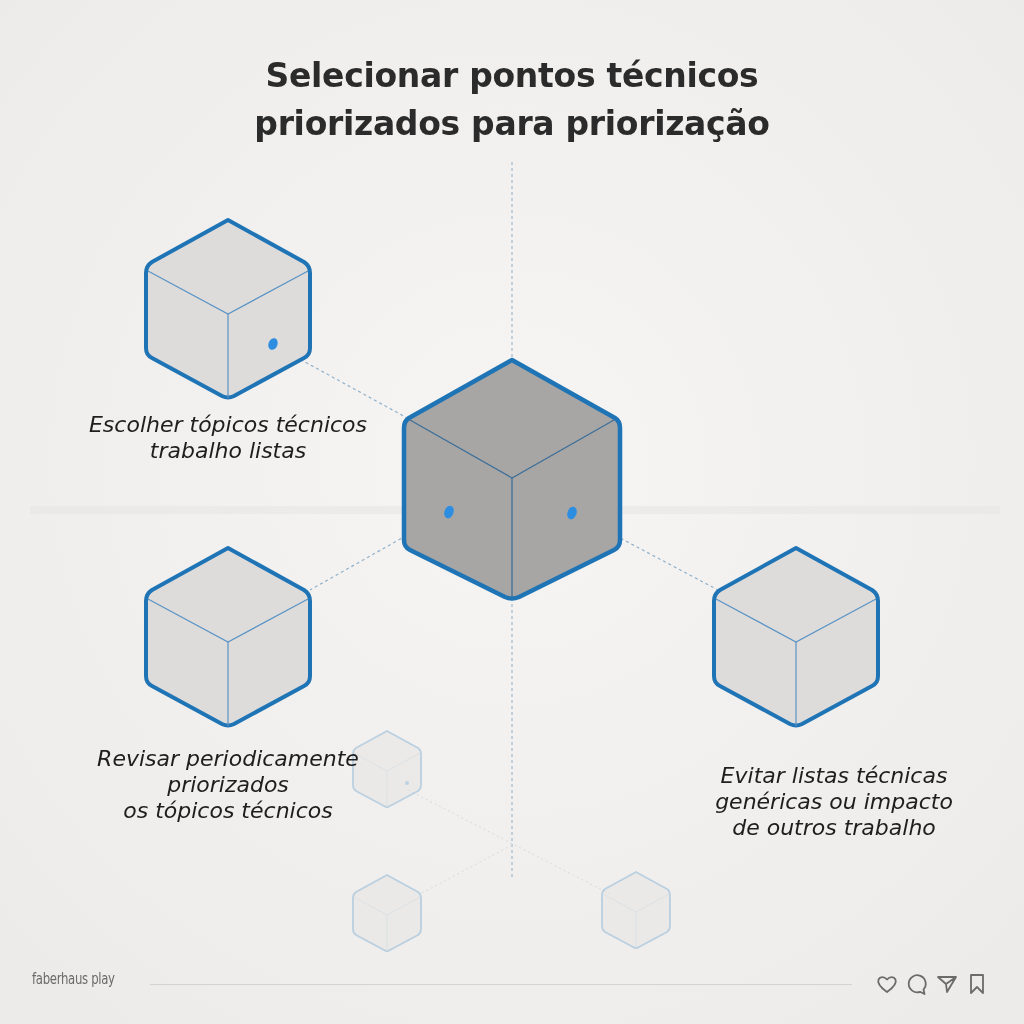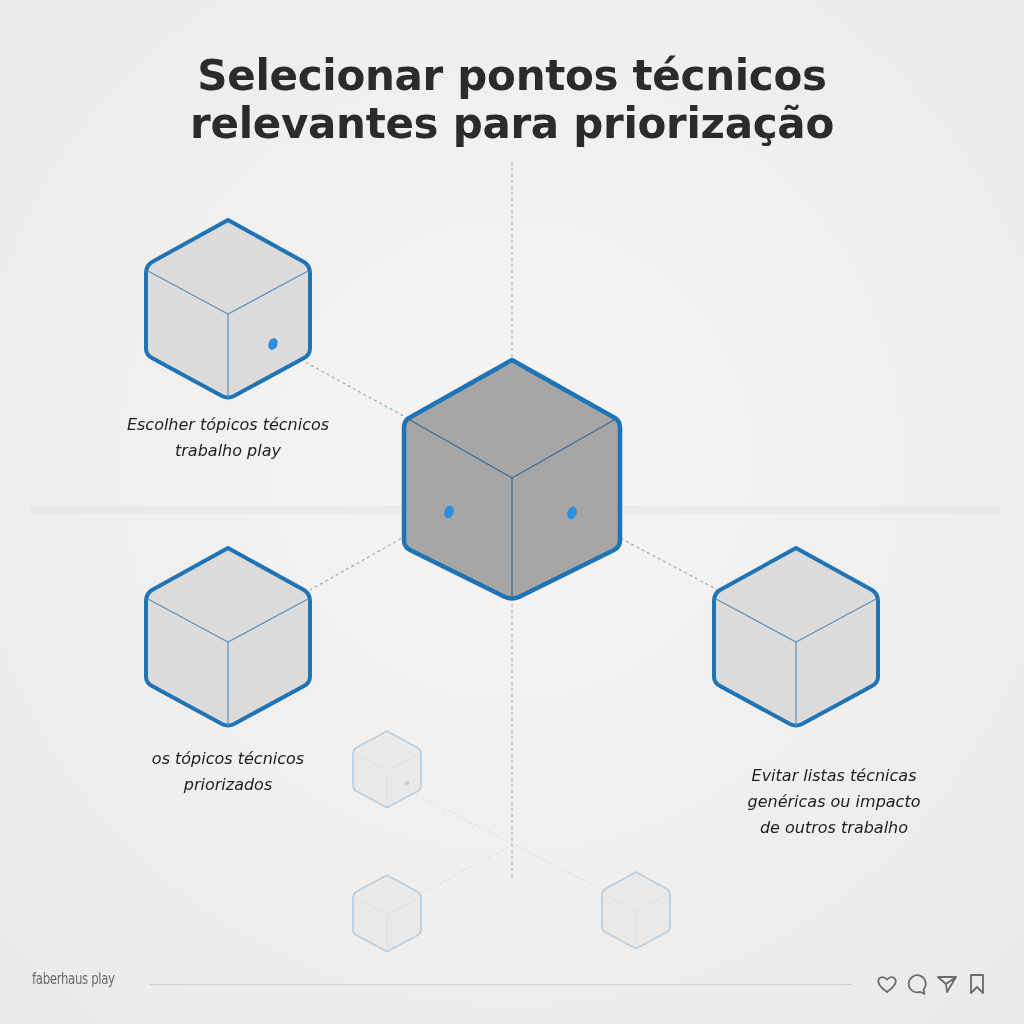--- a/index.html
+++ b/index.html
@@ -26,7 +26,7 @@
       text-align: center;
       font-family: "DejaVu Sans", sans-serif;
       font-weight: bold;
-      font-size: 42px;
+      font-size: 33px;
       line-height: 48px;
       color: #2b2b2b;
       letter-spacing: -0.3px;

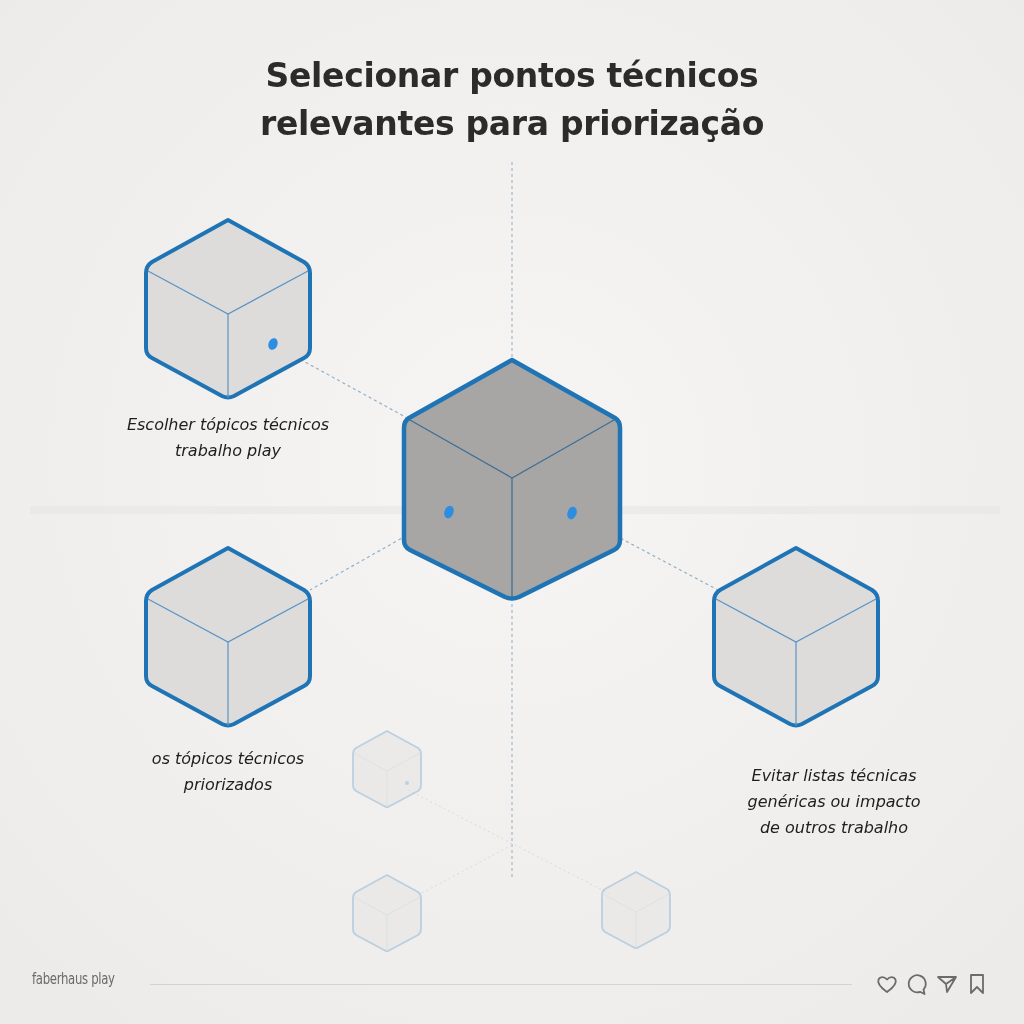--- a/index.html
+++ b/index.html
@@ -148,7 +148,7 @@
 
 <h1 class="title" style="margin:0;">
   <span>Selecionar pontos técnicos</span>
-  <span>relevantes para priorização</span>
+  <span>priorizados para priorização</span>
 </h1>
 
 <div class="caption" style="left:86px; top:412px; width:284px;">

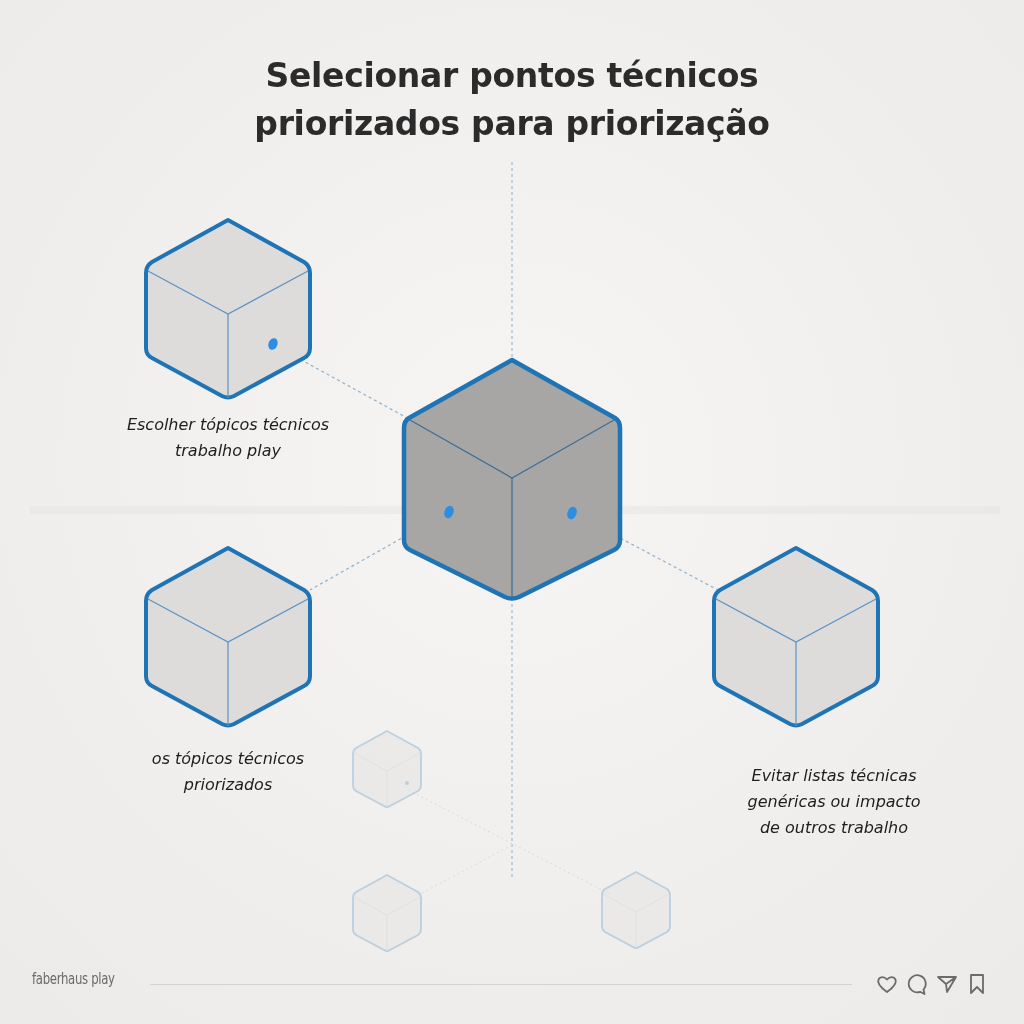--- a/index.html
+++ b/index.html
@@ -37,7 +37,7 @@
       text-align: center;
       font-family: "DejaVu Sans", sans-serif;
       font-style: italic;
-      font-size: 16px;
+      font-size: 22px;
       line-height: 26px;
       color: #1e1e1e;
     }

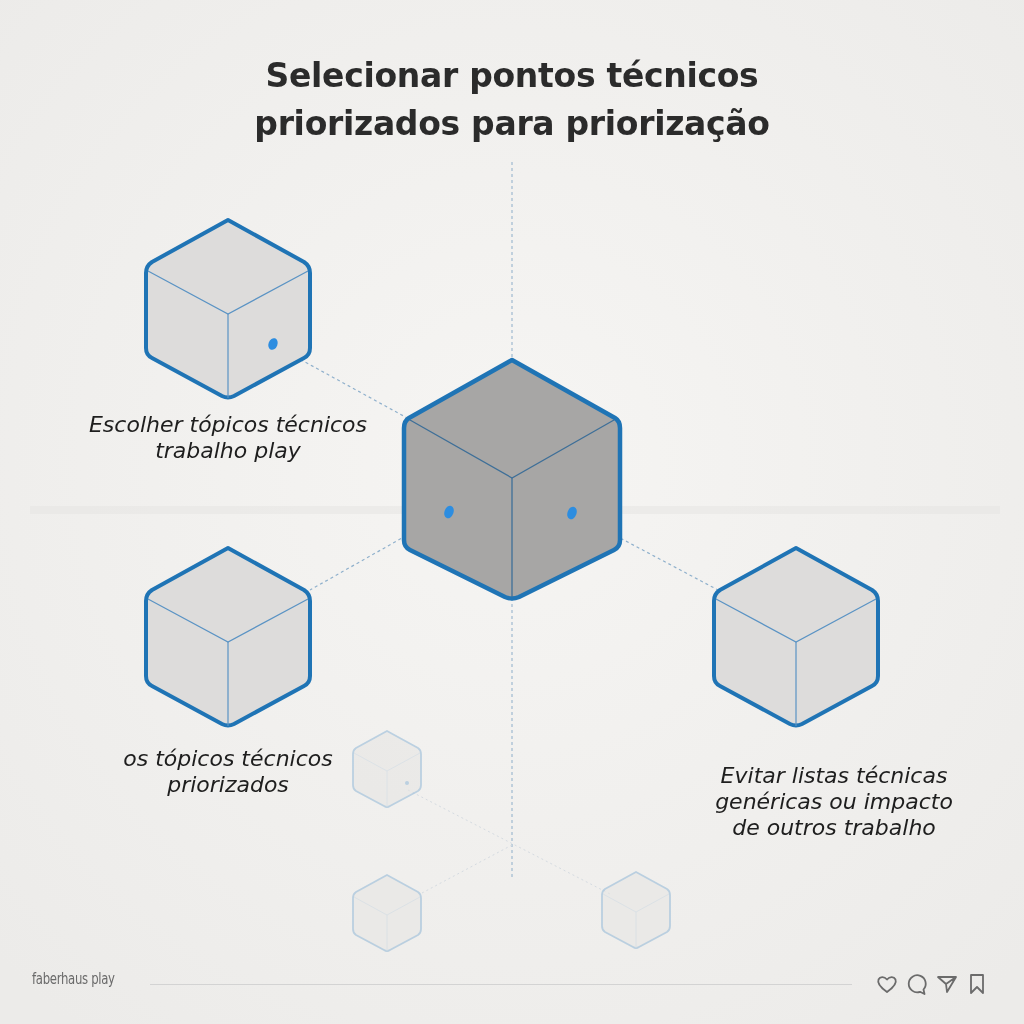--- a/index.html
+++ b/index.html
@@ -153,7 +153,7 @@
 
 <div class="caption" style="left:86px; top:412px; width:284px;">
   <span>Escolher tópicos técnicos</span>
-  <span>trabalho play</span>
+  <span>trabalho listas</span>
 </div>
 
 <div class="caption" style="left:86px; top:746px; width:284px;">

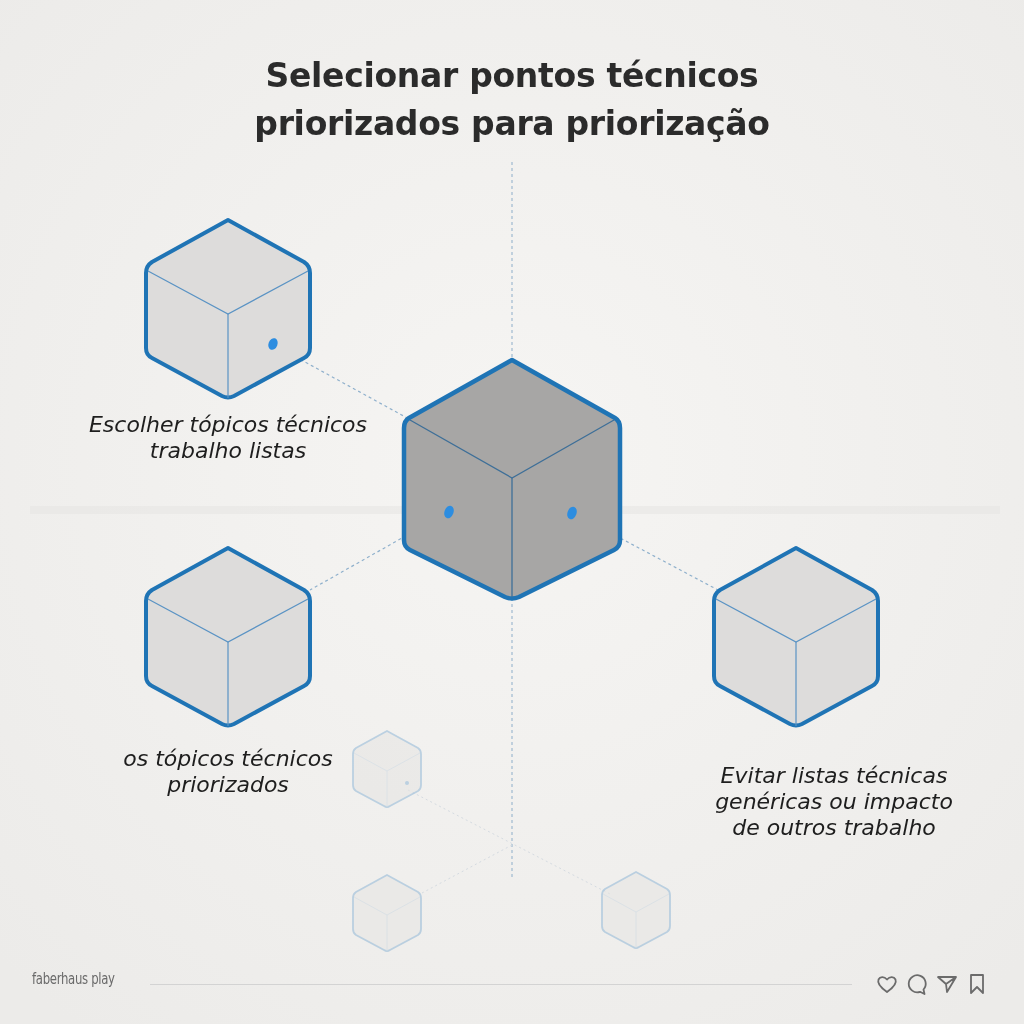--- a/index.html
+++ b/index.html
@@ -157,6 +157,7 @@
 </div>
 
 <div class="caption" style="left:86px; top:746px; width:284px;">
+  <span>Revisar periodicamente</span>
   <span>os tópicos técnicos</span>
   <span>priorizados</span>
 </div>

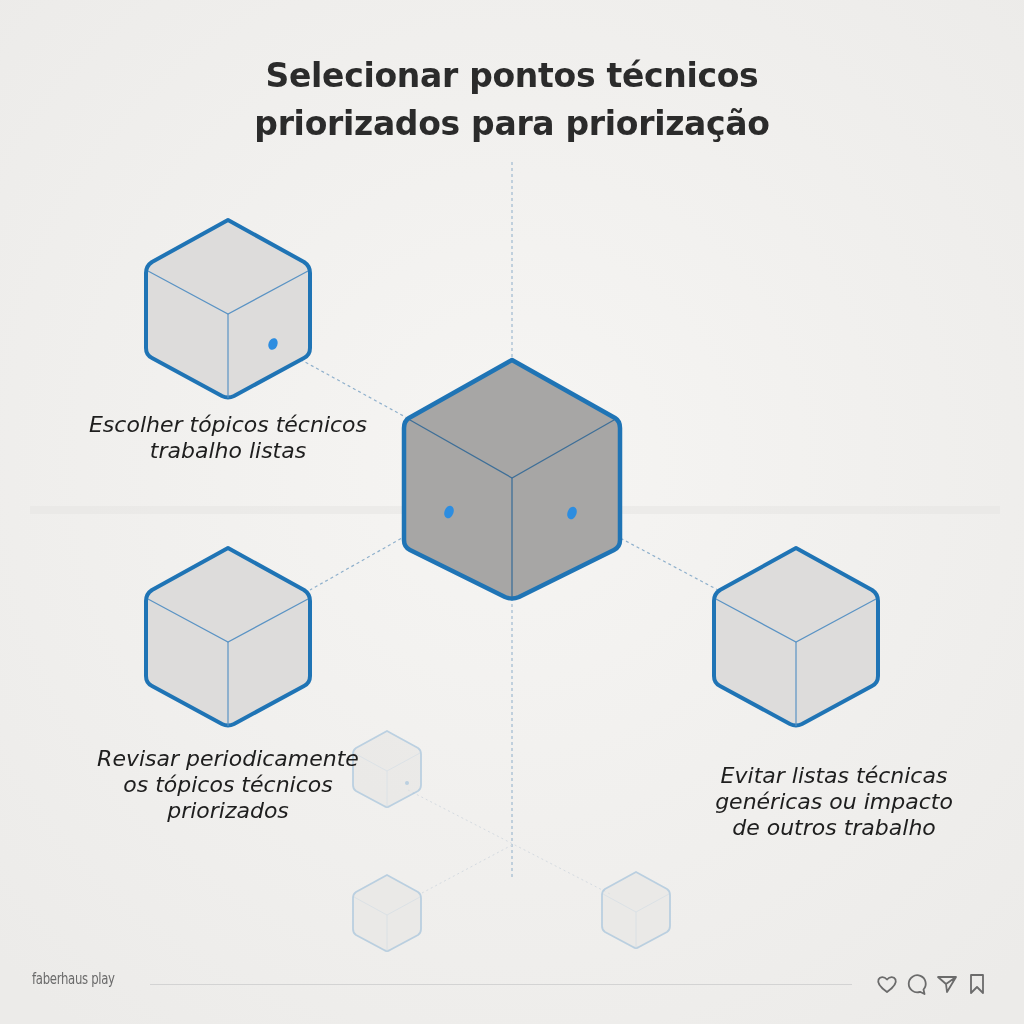--- a/index.html
+++ b/index.html
@@ -158,8 +158,8 @@
 
 <div class="caption" style="left:86px; top:746px; width:284px;">
   <span>Revisar periodicamente</span>
+  <span>priorizados</span>
   <span>os tópicos técnicos</span>
-  <span>priorizados</span>
 </div>
 
 <div class="caption" style="left:692px; top:744px; width:284px;margin-top:19px;">

